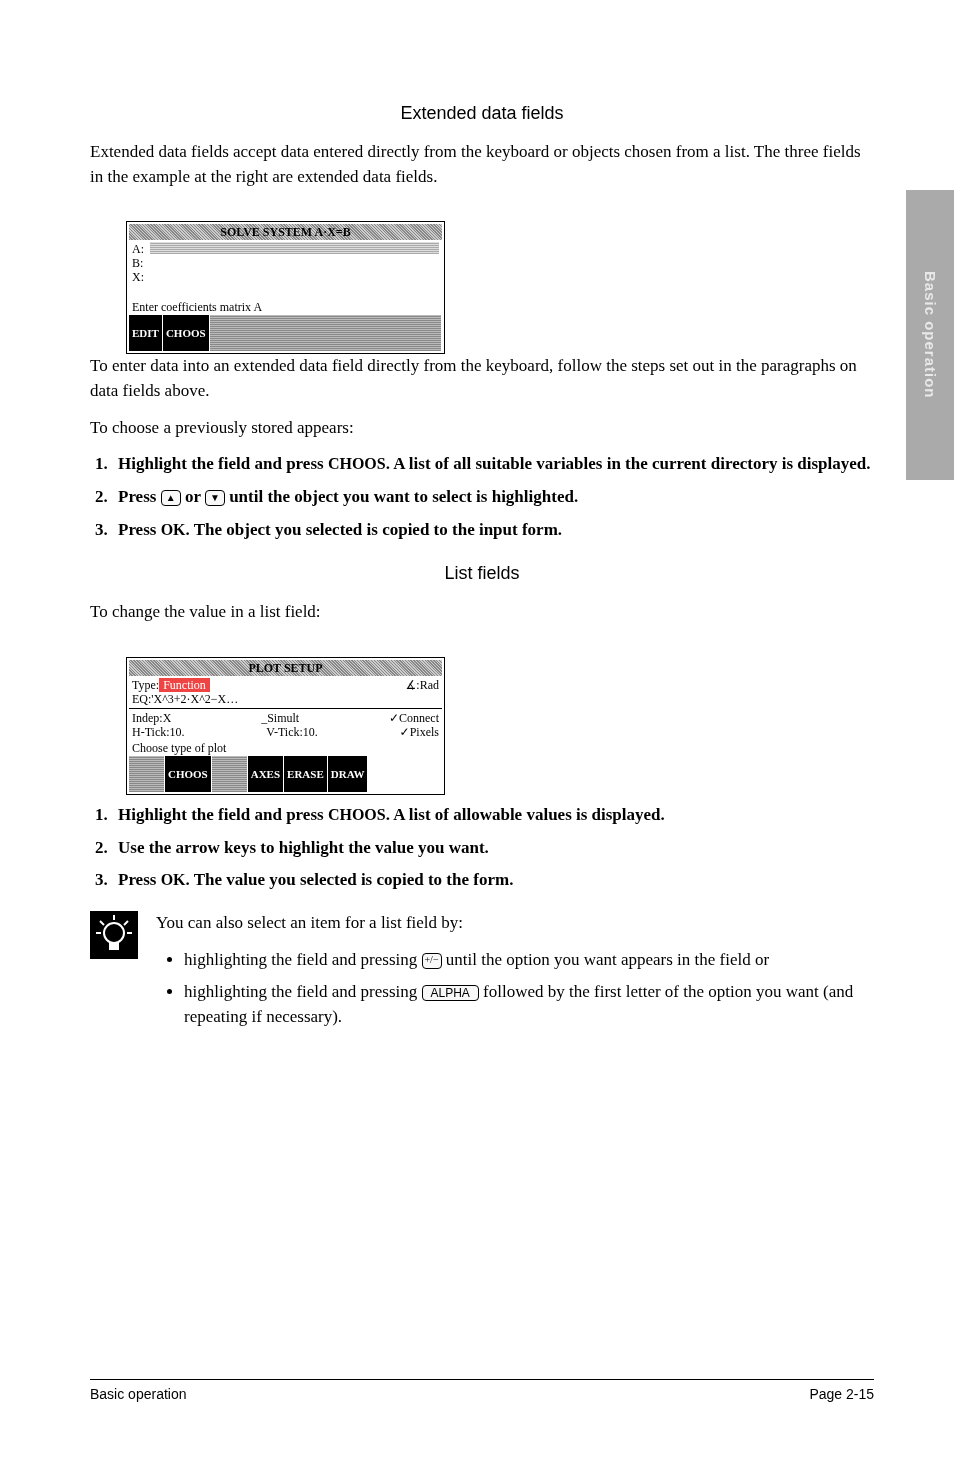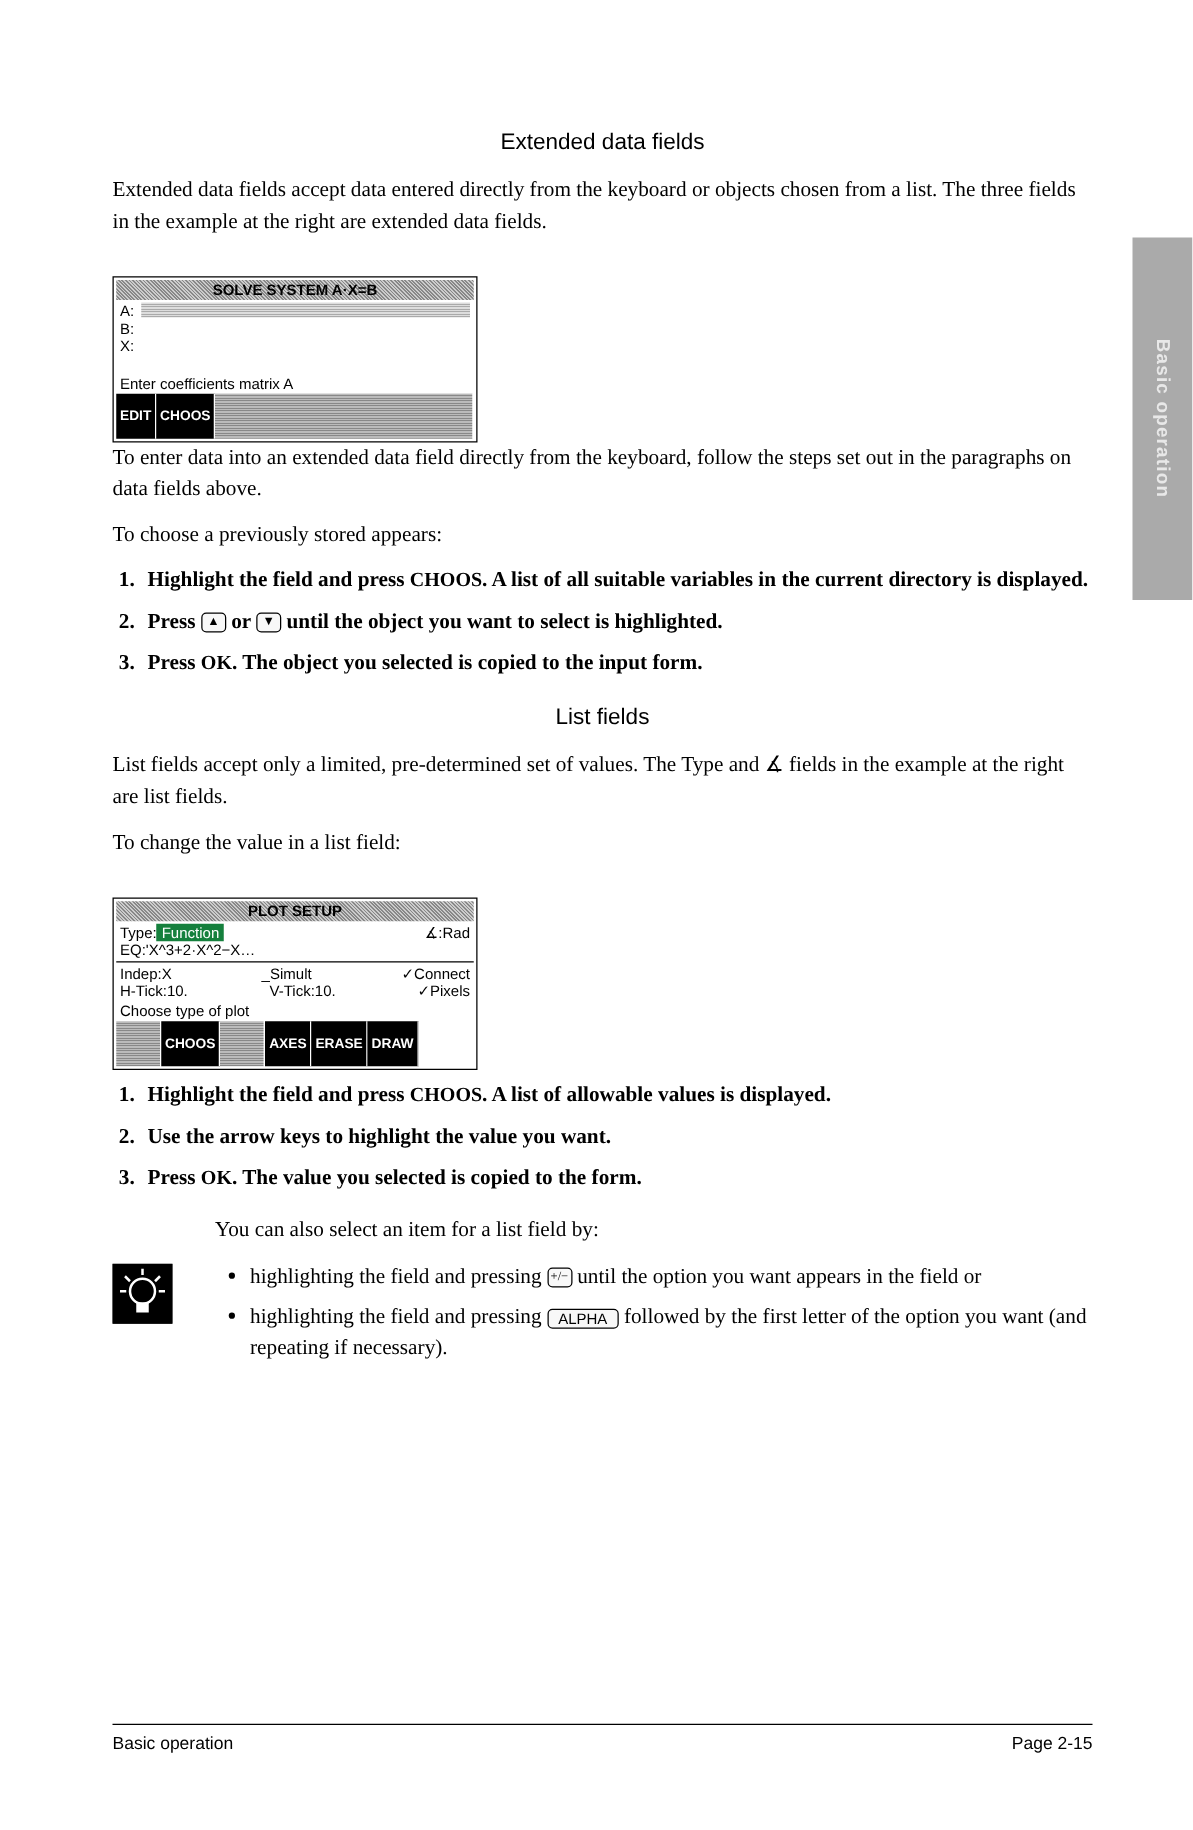--- a/index.html
+++ b/index.html
@@ -51,14 +51,15 @@
   .section-text { flex: 1 1 auto; }
   .screen {
     flex: 0 0 auto;
-    width: 292px;
+    width: 319px;
     border: 1px solid #000;
     padding: 2px;
-    font-family: Liberation Sans, sans-serif;
+    font-family: Liberation Serif, serif;
     font-size: 12px;
     line-height: 14px;
     color: #000;
     background: #fff;
+    margin-left: 36px;
   }
   .screen .titlebar {
     background: repeating-linear-gradient(45deg, #888, #888 1px, #ccc 1px, #ccc 2px);

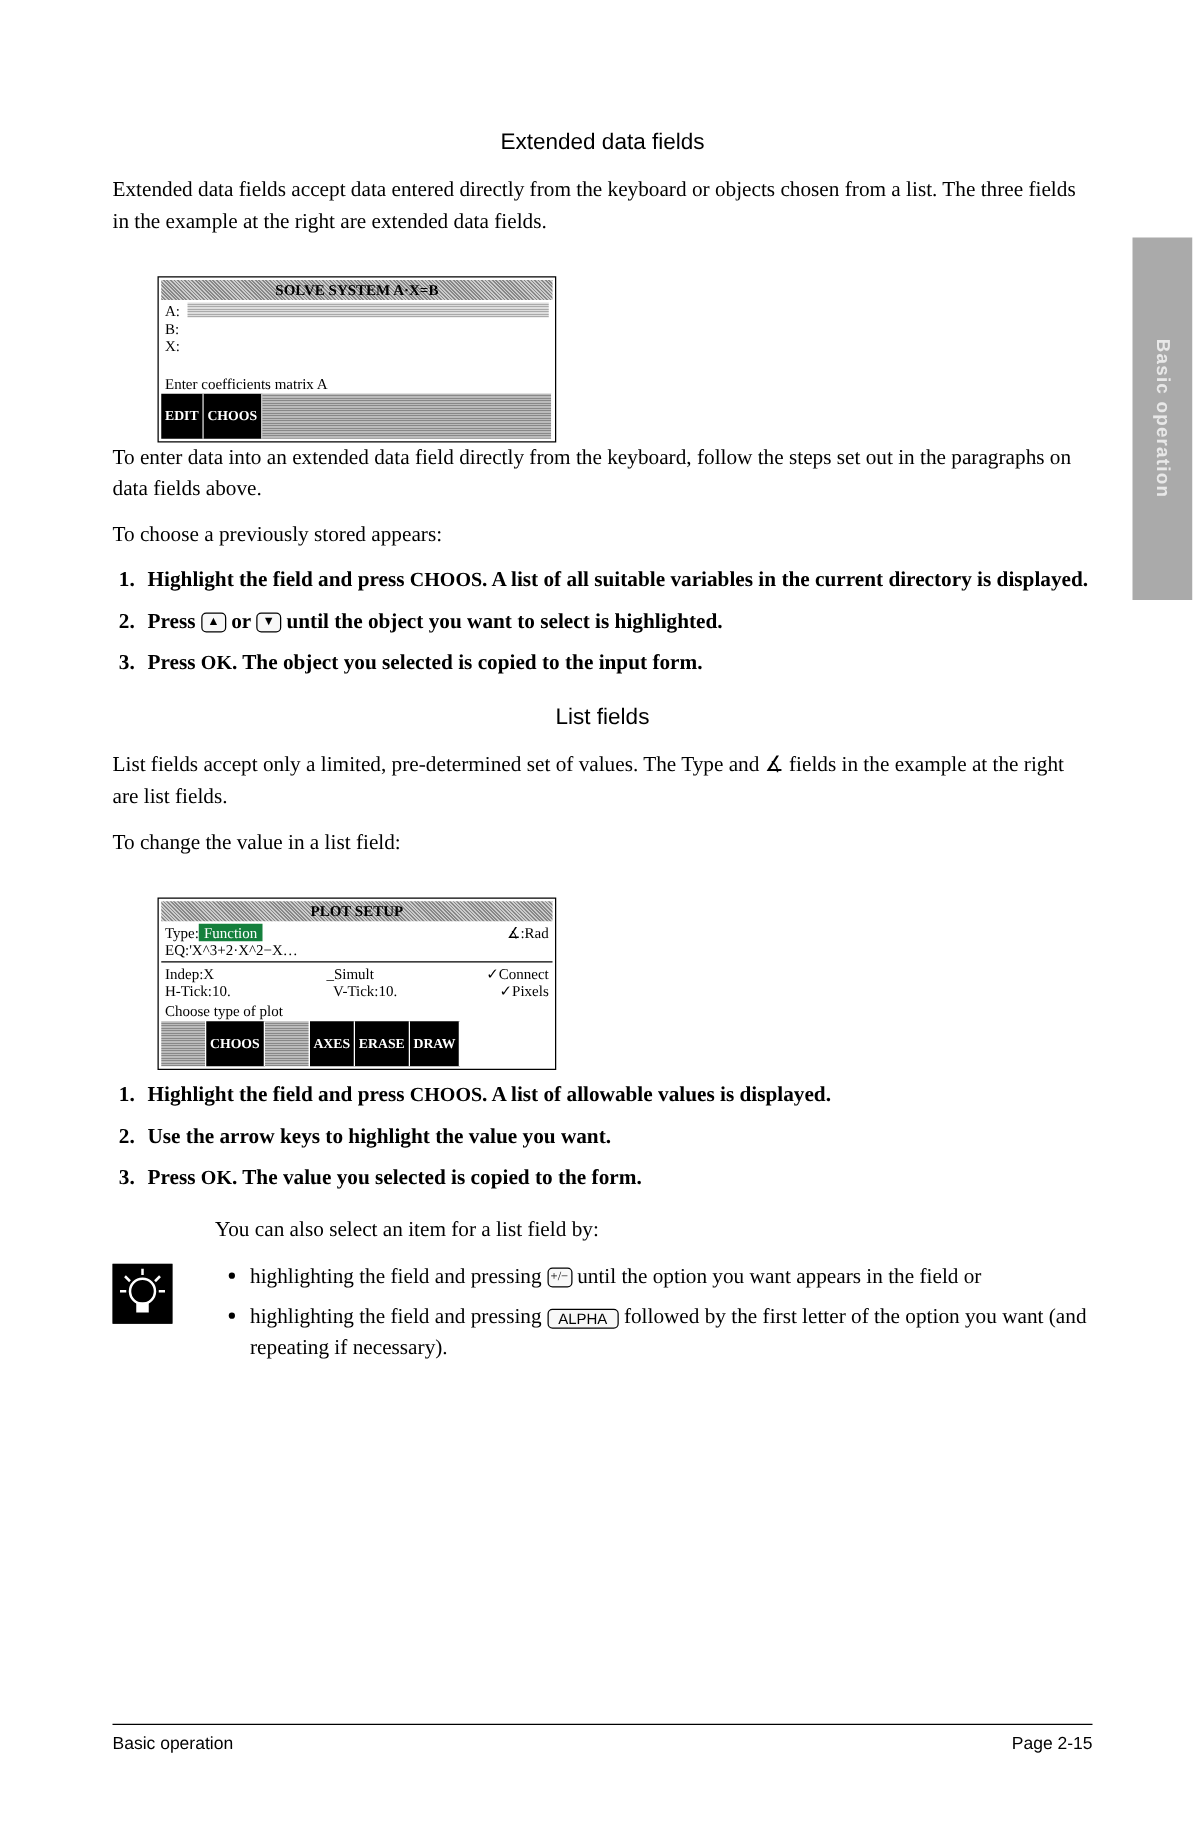--- a/index.html
+++ b/index.html
@@ -212,7 +212,6 @@
 
 <div class="section-row">
   <div class="section-text">
-    <p>List fields accept only a limited, pre-determined set of values. The Type and ∡ fields in the example at the right are list fields.</p>
     <p>To change the value in a list field:</p>
   </div>
   <div class="screen">

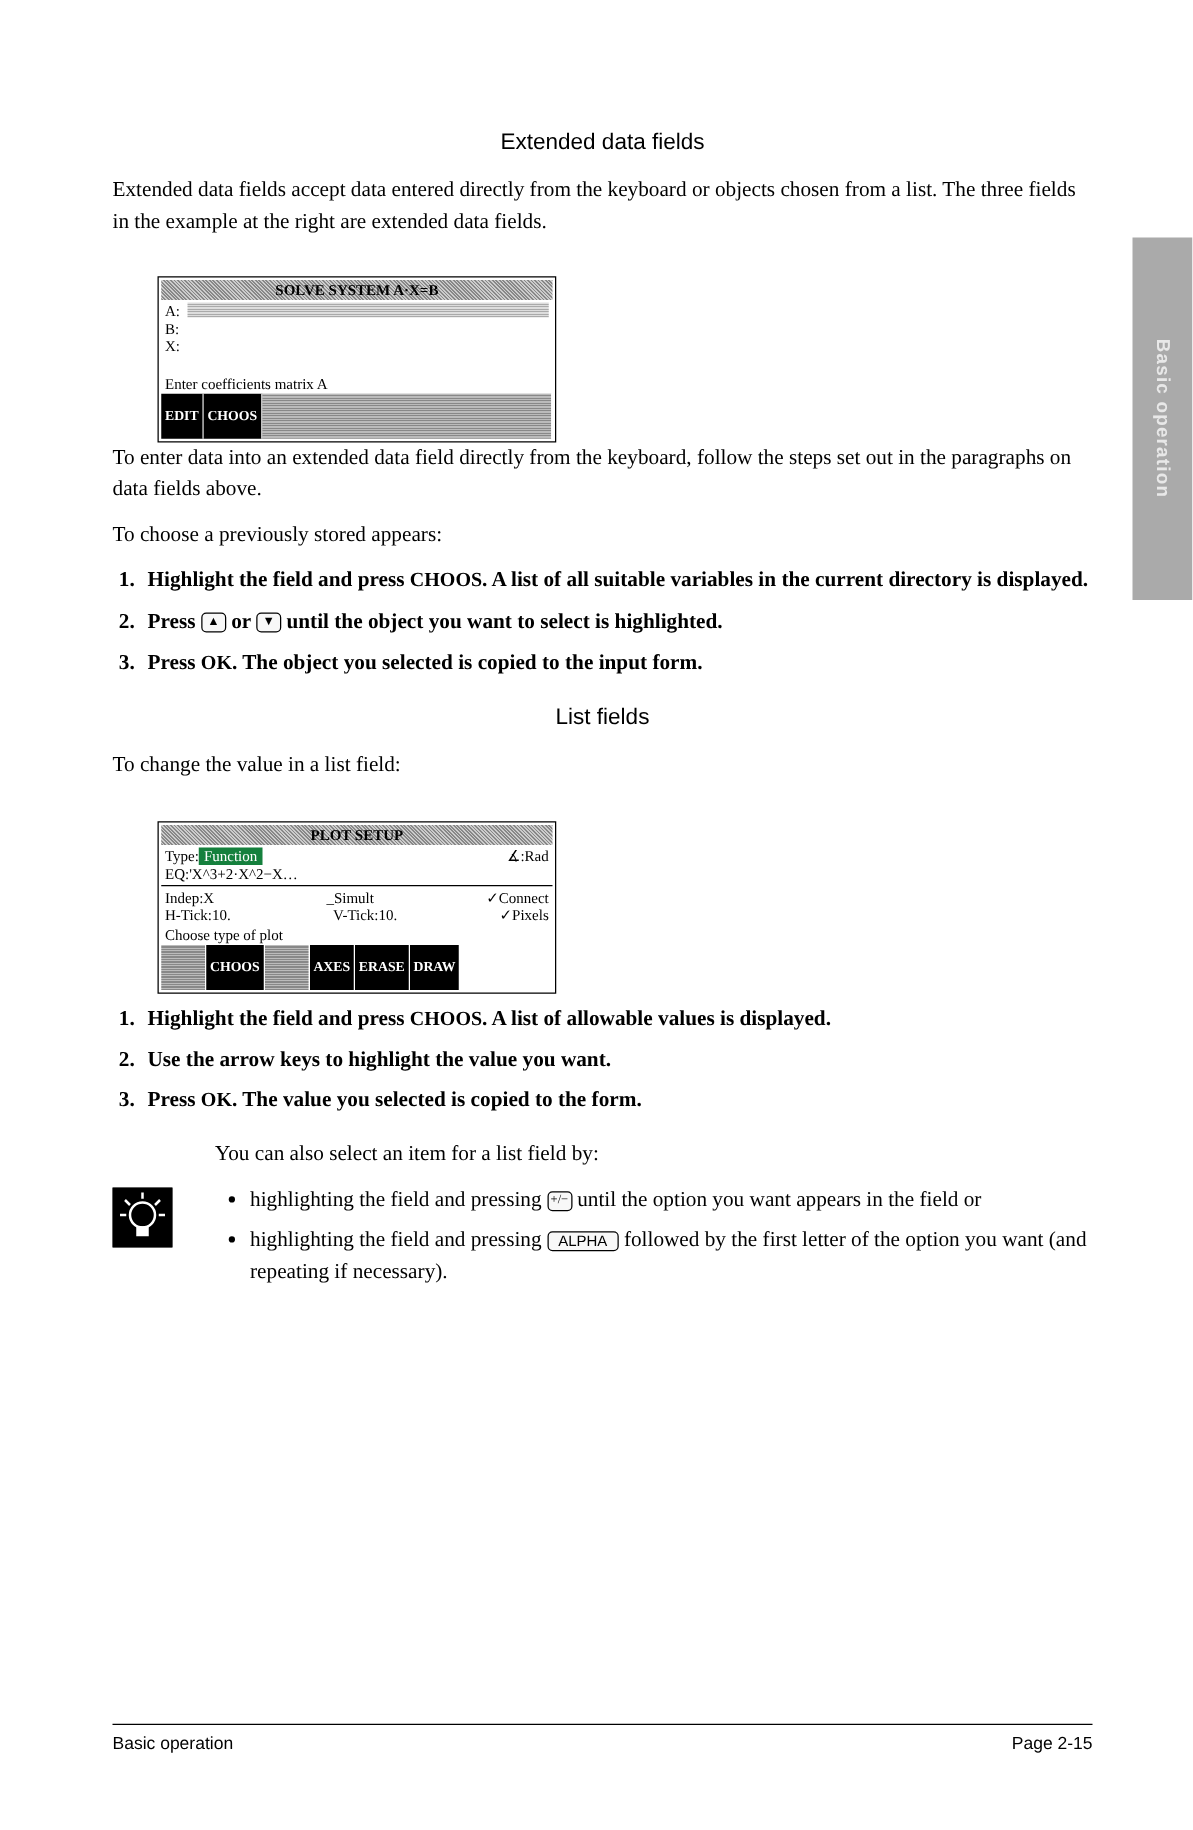--- a/index.html
+++ b/index.html
@@ -69,7 +69,7 @@
     margin-bottom: 2px;
   }
   .screen .row { padding: 0 3px; display: flex; gap: 6px; }
-  .screen .hl { background: #15803d; color: #fff; padding: 0 4px; }
+  .screen .hl { background: #ef4444; color: #fff; padding: 0 4px; }
   .screen .fill {
     flex: 1;
     background: repeating-linear-gradient(0deg, #aaa, #aaa 1px, #ddd 1px, #ddd 2px);

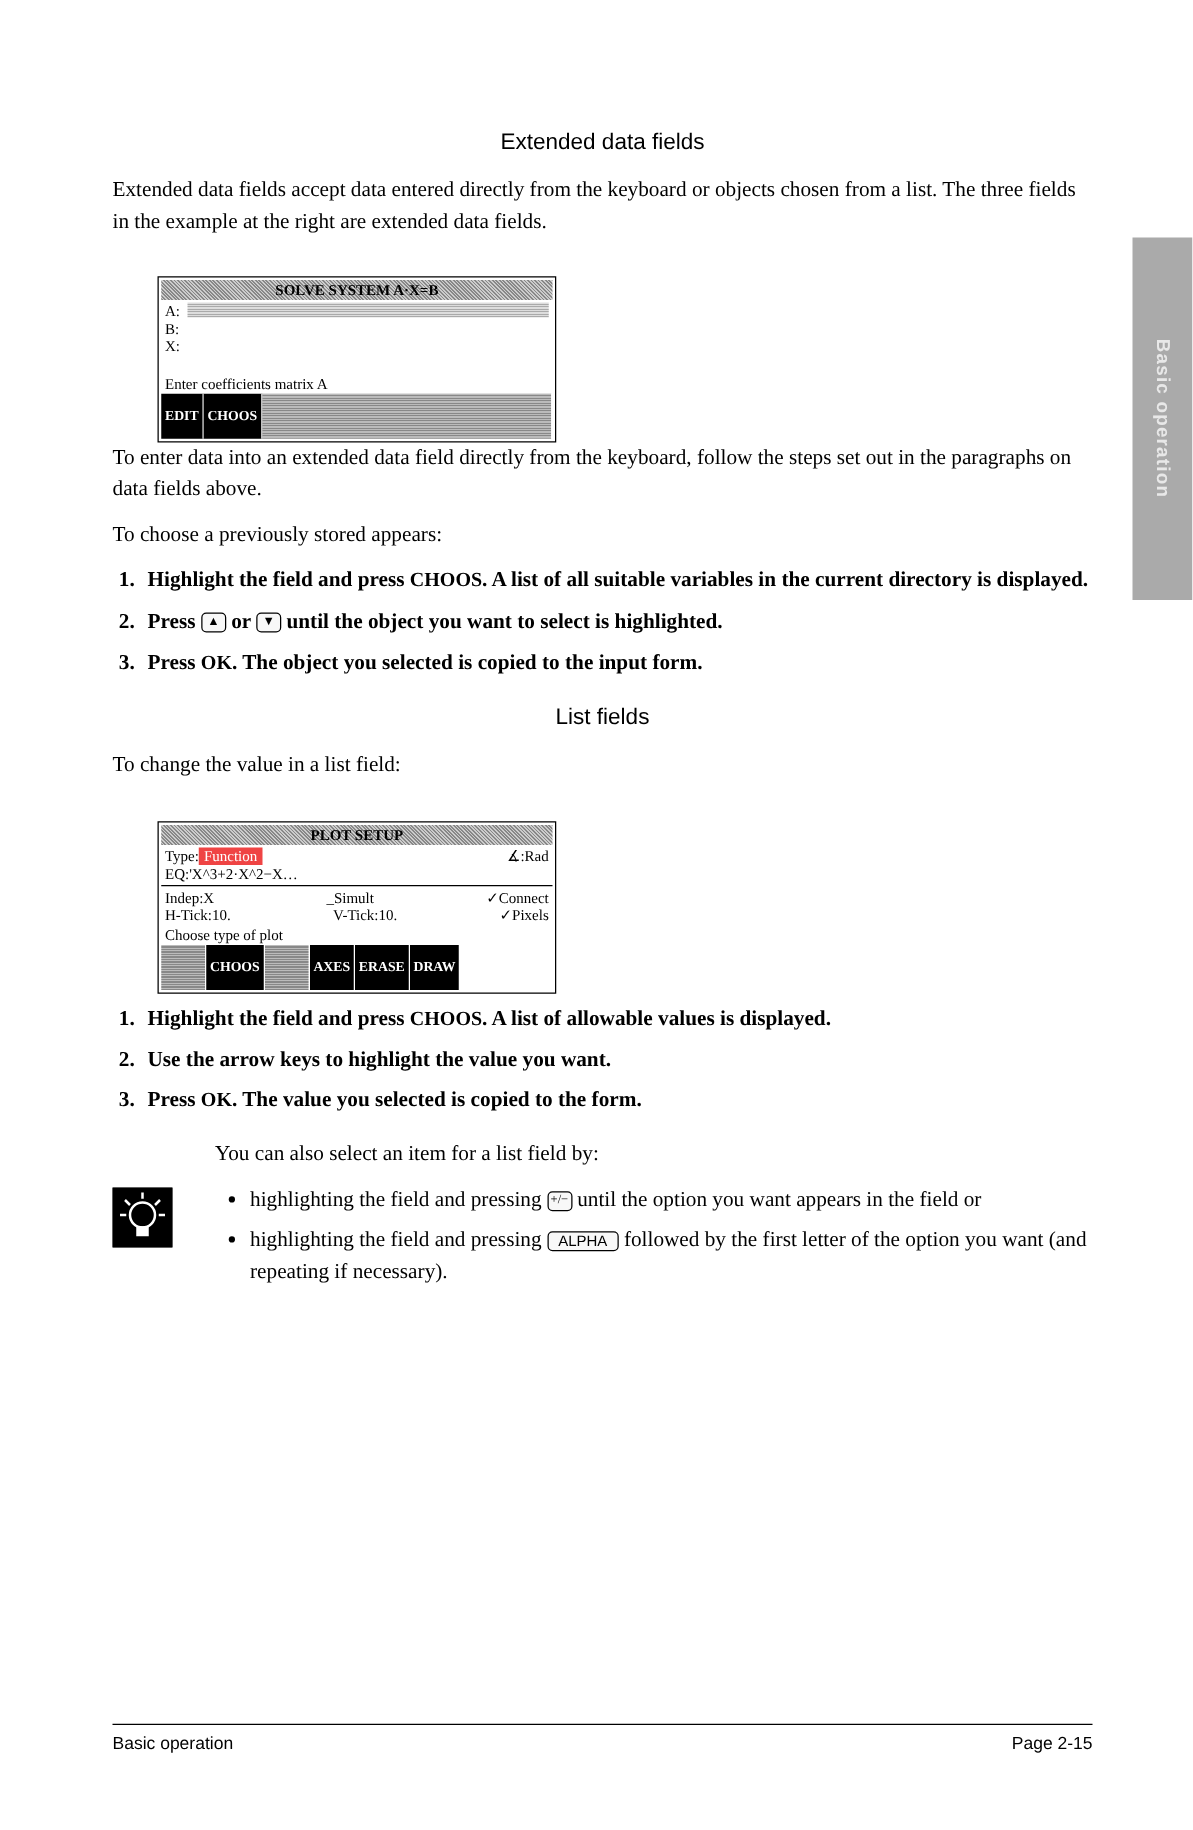--- a/index.html
+++ b/index.html
@@ -128,8 +128,8 @@
   }
   .tip-row {
     display: flex;
-    gap: 34px;
-    align-items: center;
+    gap: 18px;
+    align-items: flex-start;
     margin-top: 10px;
   }
   .tip-icon {

